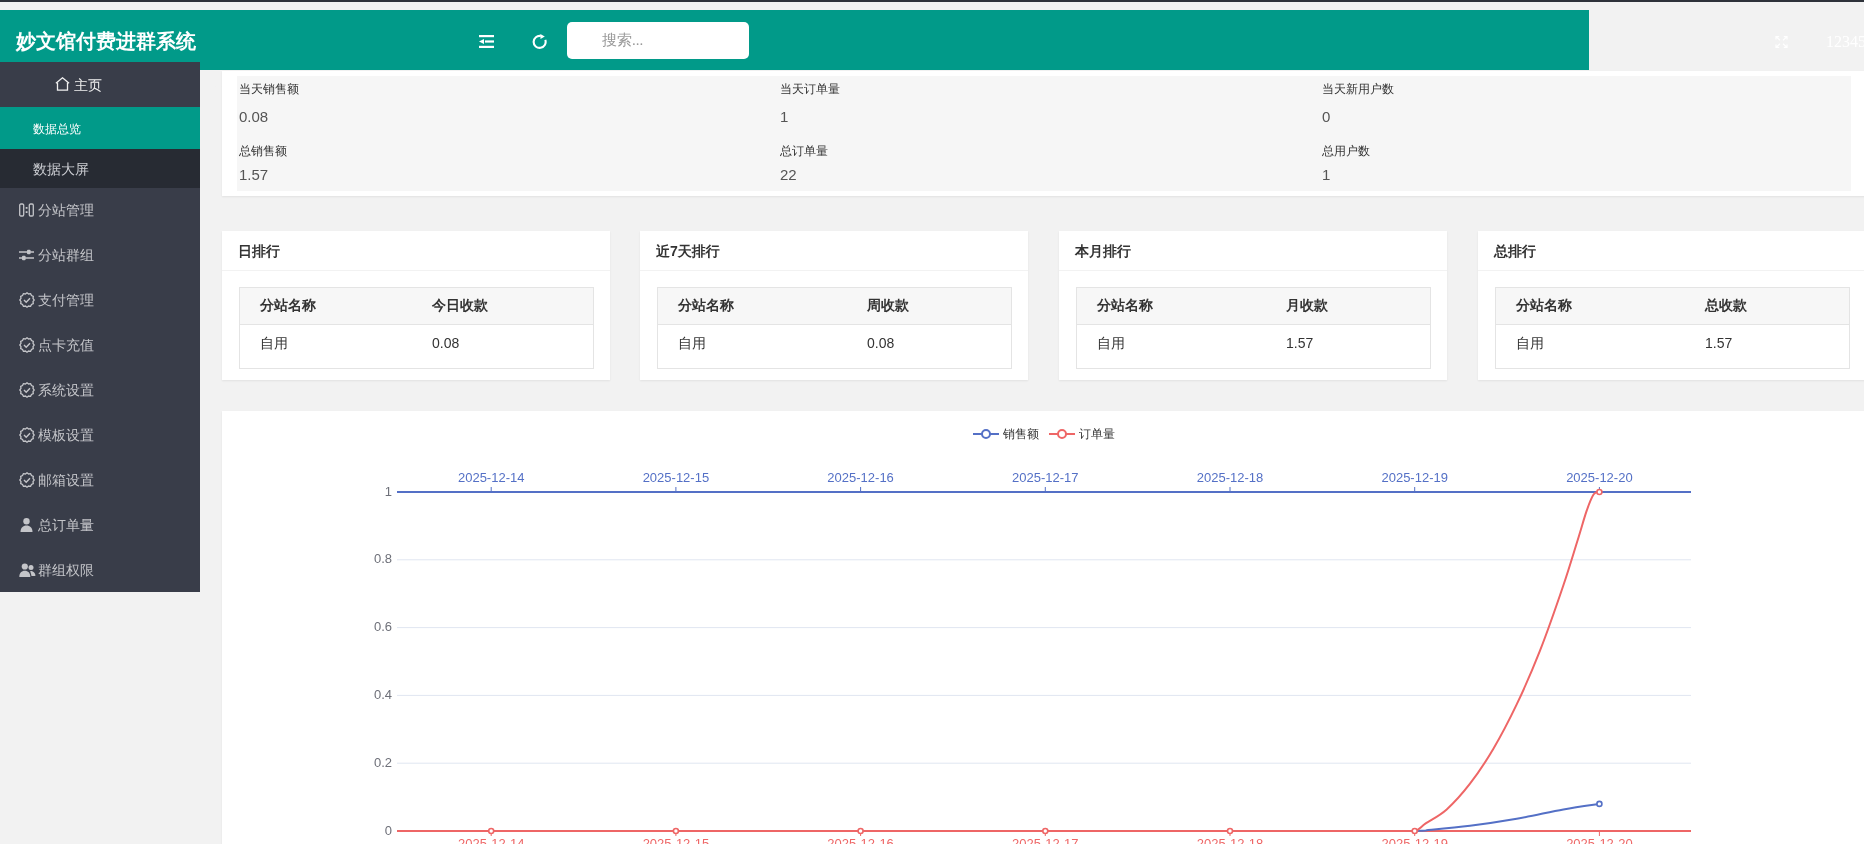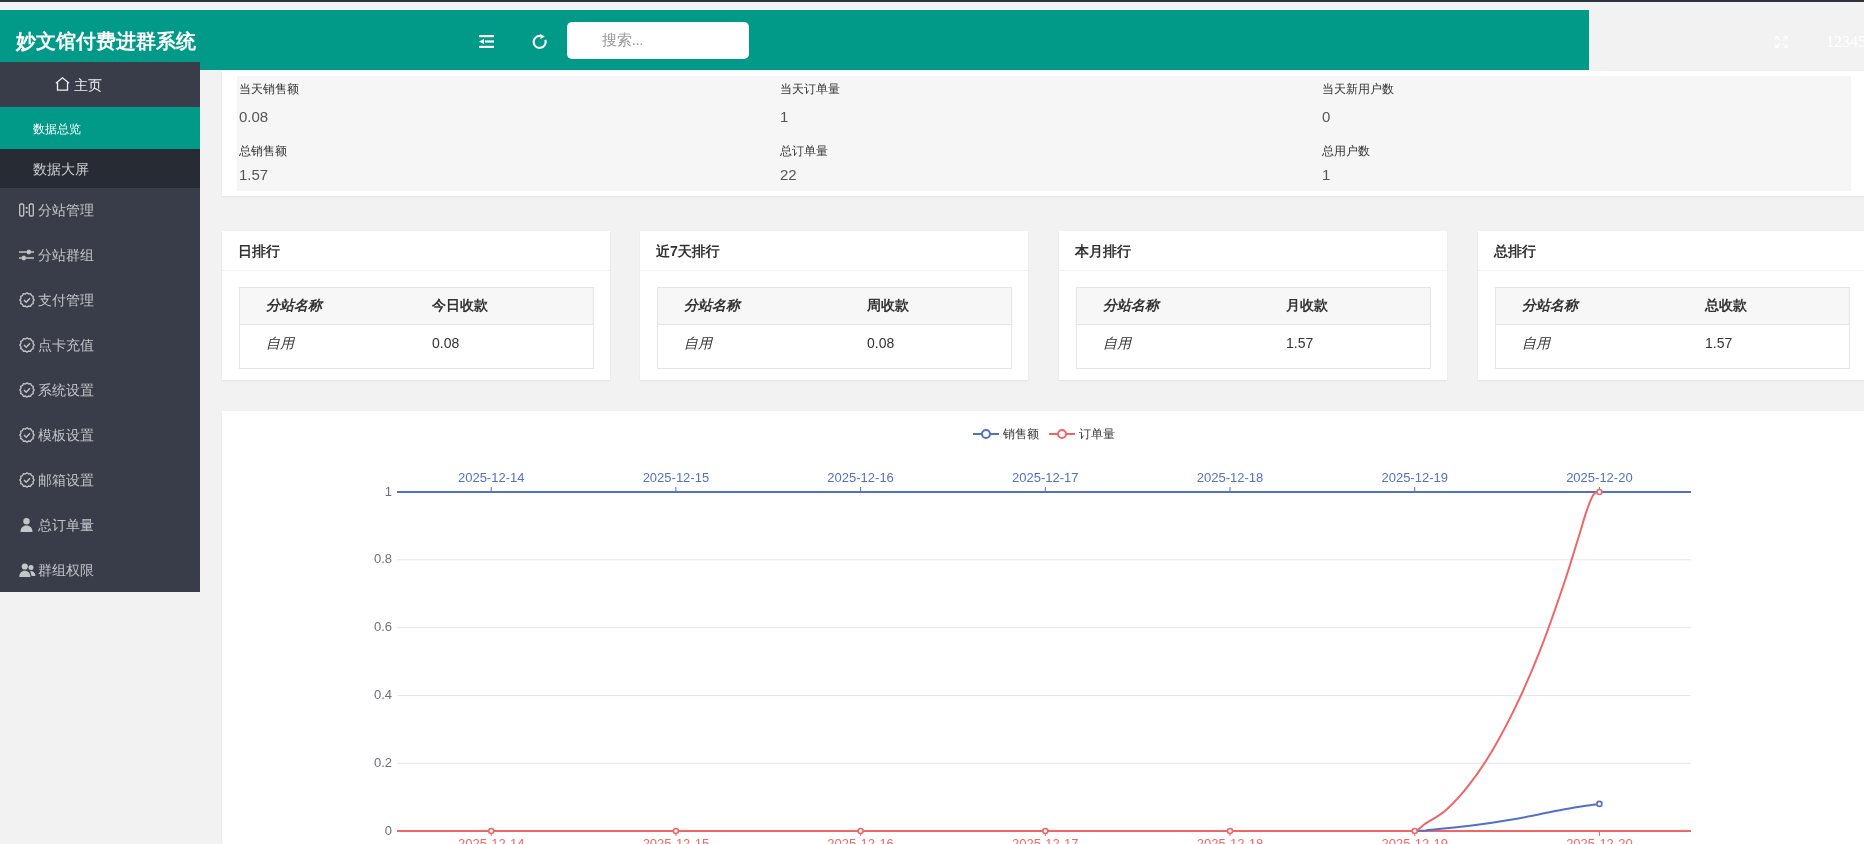--- a/index.html
+++ b/index.html
@@ -34,7 +34,7 @@
   .rtd { position:absolute; left:0; top:37px; width:353px; height:43px; background:#fff; }
   .rth span, .rtd span { position:absolute; top:10px; font-size:14px; color:#333; }
   .rth span { font-weight:bold; top:9px; }
-  .c1 { left:26px;font-style:italic; } .c2 { left:192px; } .c2b { left:209px; }
+  .c1 { left:20px; } .c2 { left:192px; } .c2b { left:209px; }
   #chartcard { left:222px; top:411px; width:1644px; height:433px; }
 </style>
 </head>

